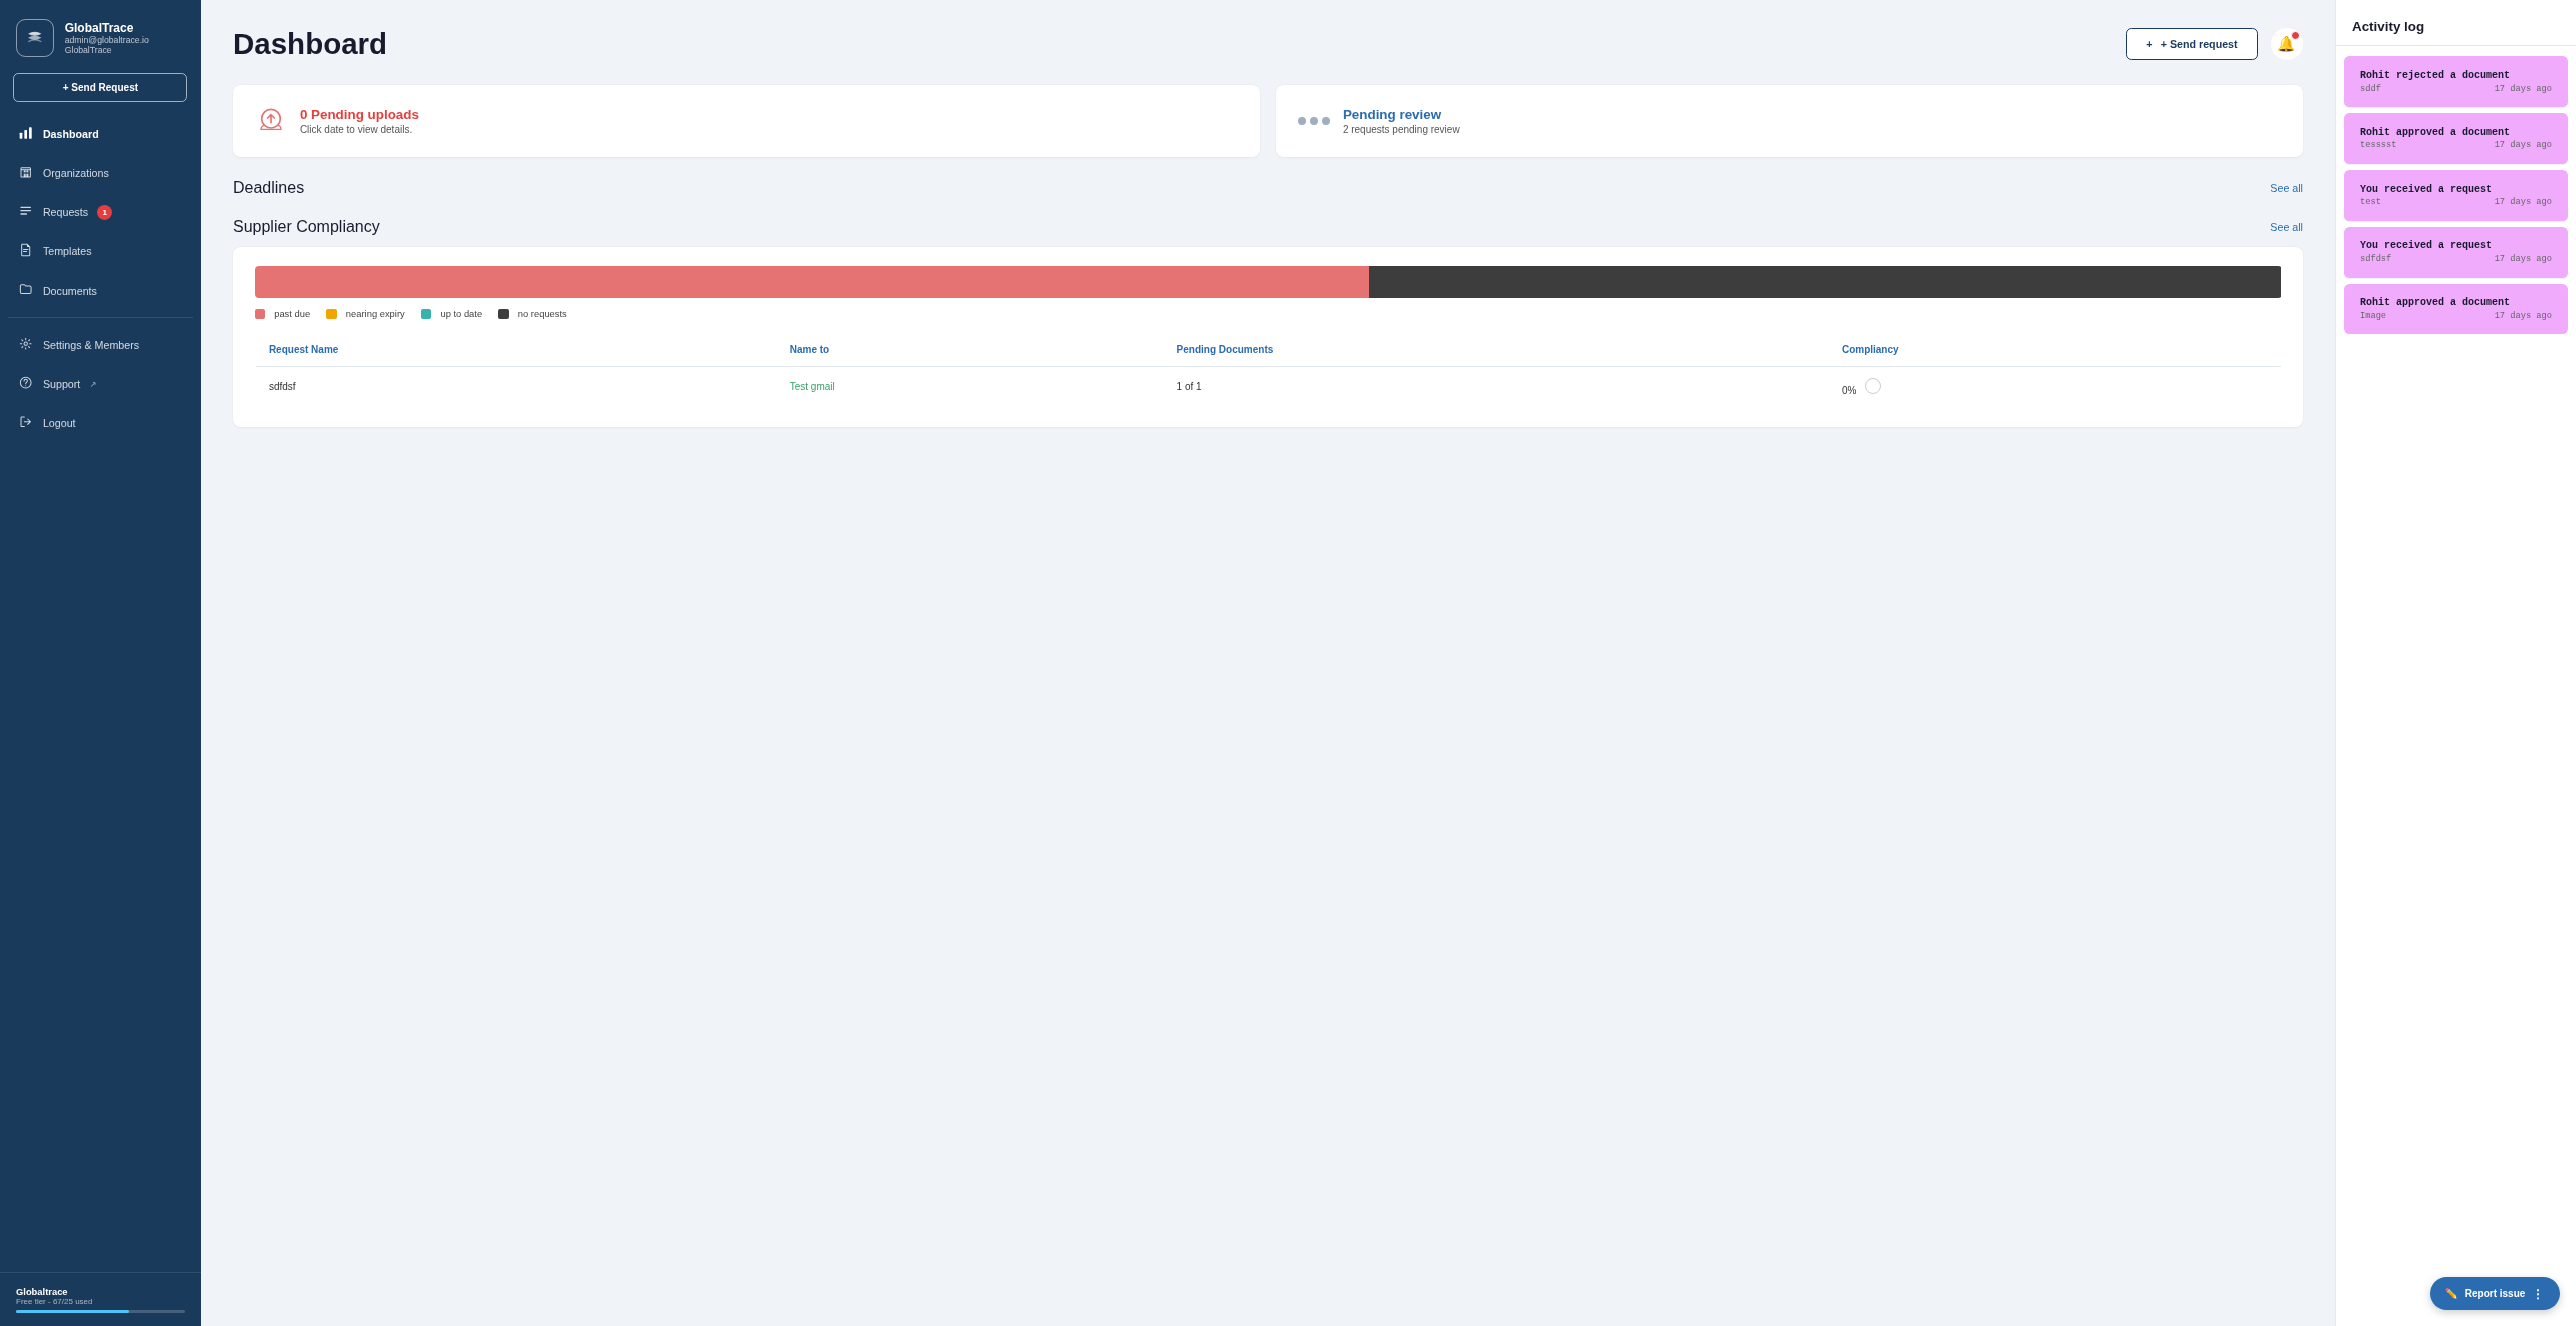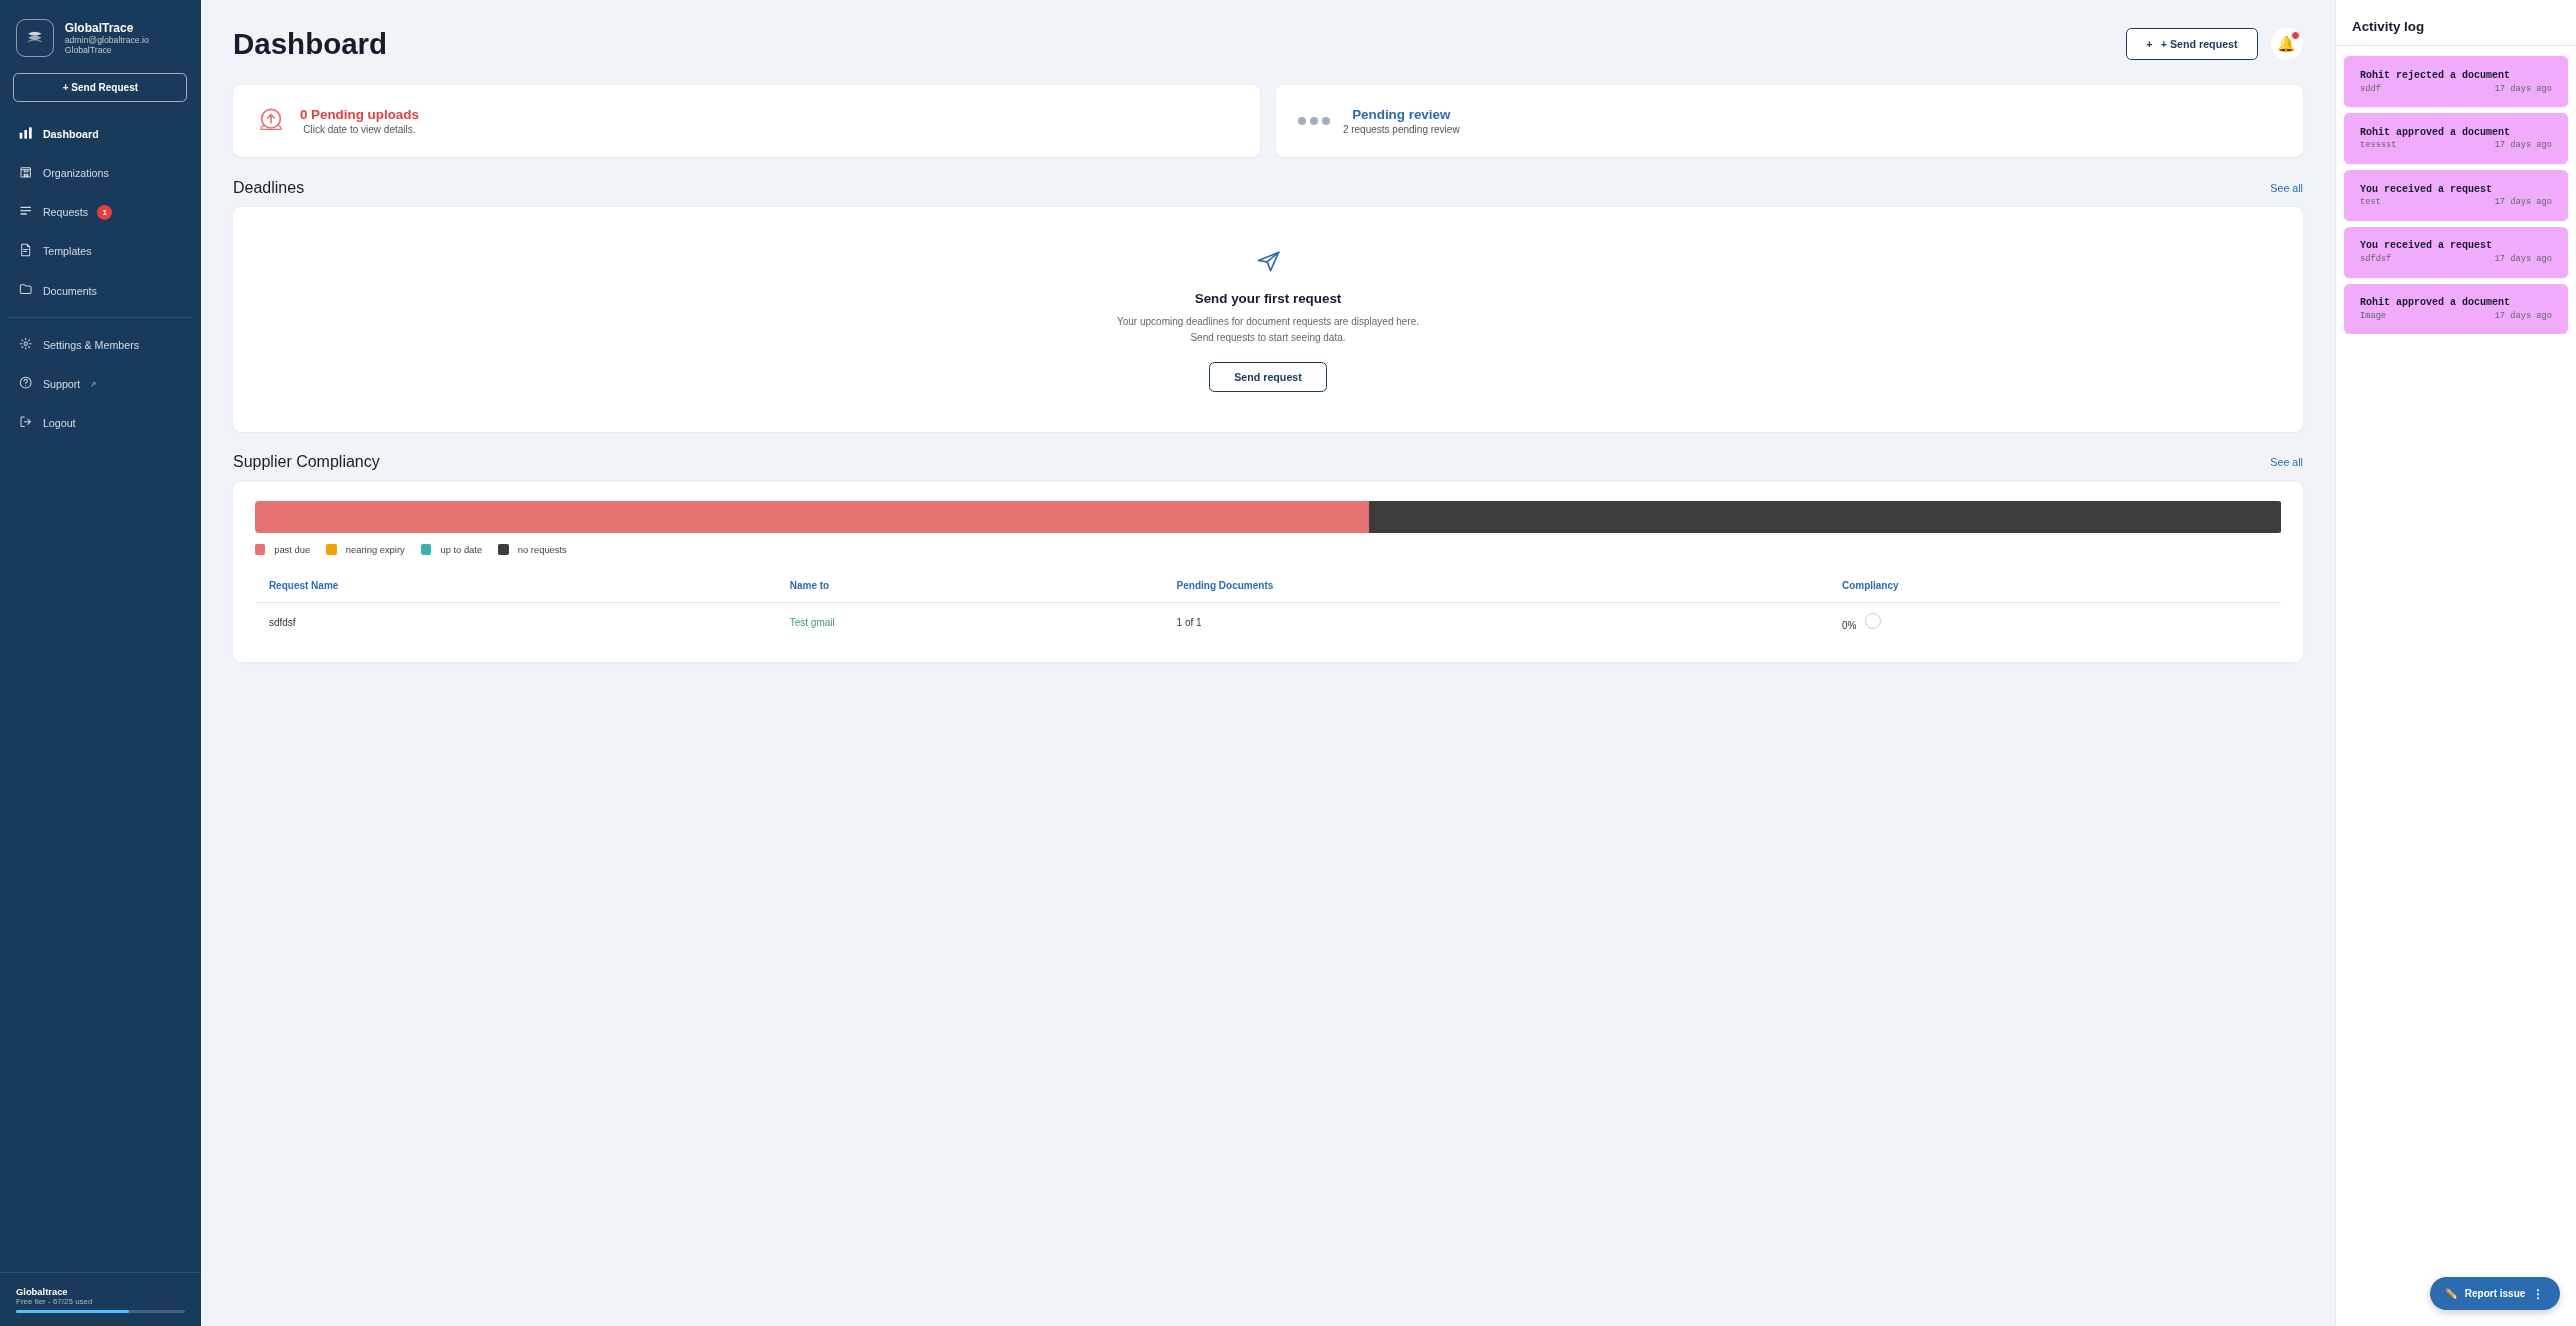--- a/index.html
+++ b/index.html
@@ -163,7 +163,6 @@
       align-items: center;
       gap: 13.4px;
       box-shadow: 0 0.7px 2.7px rgba(0,0,0,0.06);
-      text-align: center;
     }
     .card-text h3 { font-size: 13.4px; font-weight: 700; }
     .card-text p { font-size: 10px; color: #555; margin-top: 2.7px; }

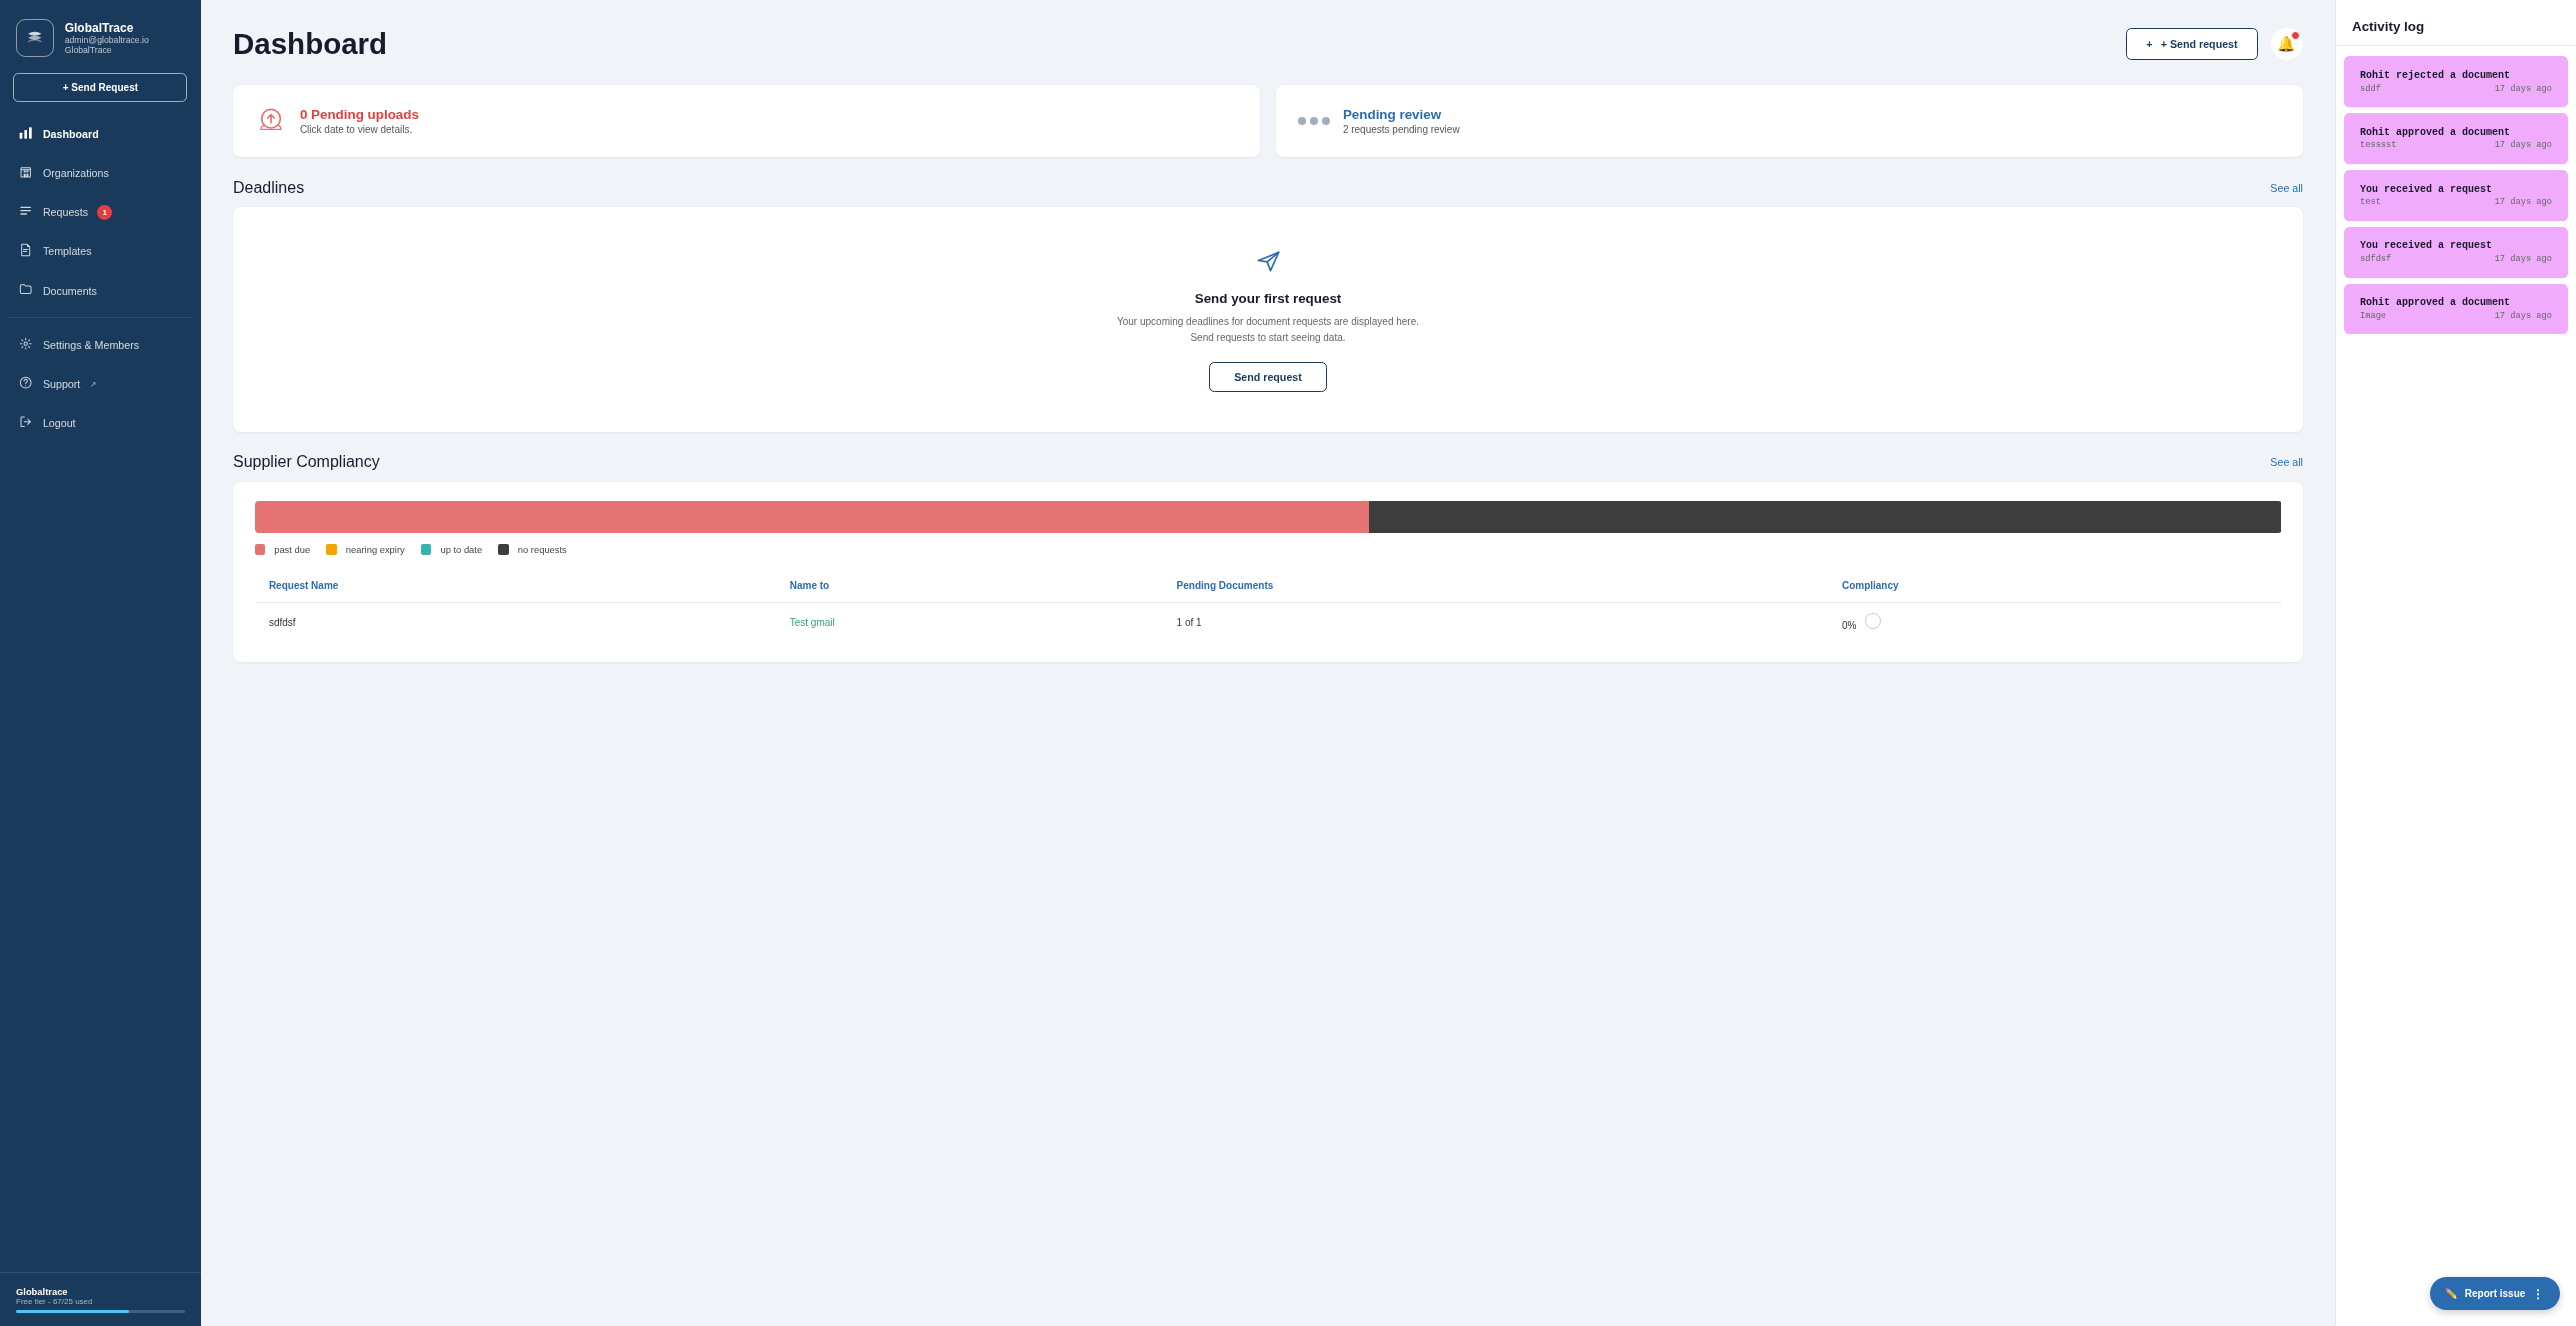--- a/index.html
+++ b/index.html
@@ -495,19 +495,6 @@
         <div class="section-header">
           <h2 class="section-title">Deadlines</h2>
           <a class="see-all-link">See all</a>
-        </div>
-        <div class="empty-card">
-          <div class="empty-icon">
-            <svg width="27" height="27" viewBox="0 0 40 40" fill="none">
-              <path d="M5 20L35 8L23 35L18 22L5 20z" fill="none" stroke="#2b6cb0" stroke-width="2.5" stroke-linejoin="round"></path>
-              <path d="M18 22L35 8" stroke="#2b6cb0" stroke-width="2.5" stroke-linecap="round"></path>
-            </svg>
-          </div>
-          <h3 class="empty-title">Send your first request</h3>
-          <p class="empty-desc">
-            Your upcoming deadlines for document requests are displayed here.<br>Send requests to start seeing data.
-          </p>
-          <button class="empty-btn">Send request</button>
         </div>
       </div>
 

